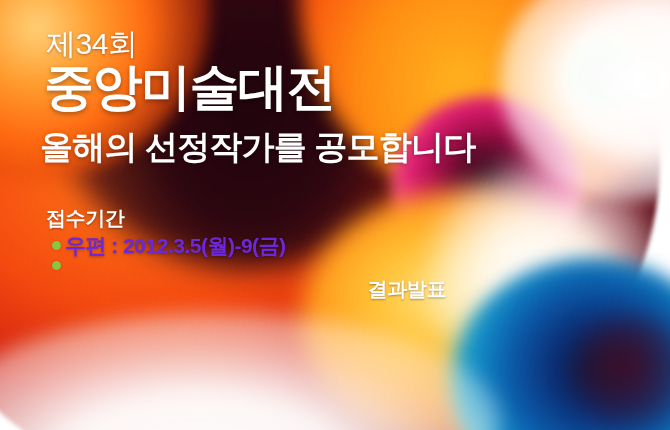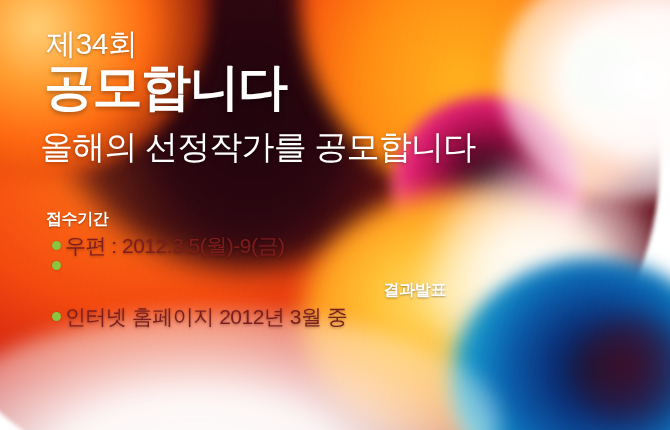--- a/index.html
+++ b/index.html
@@ -329,7 +329,7 @@
 
     <div class="kicker">제34회</div>
 
-    <div class="title">공모합니다</div>
+    <div class="title">중앙미술대전</div>
 
     <div class="subtitle">올해의 선정작가를 공모합니다</div>
 

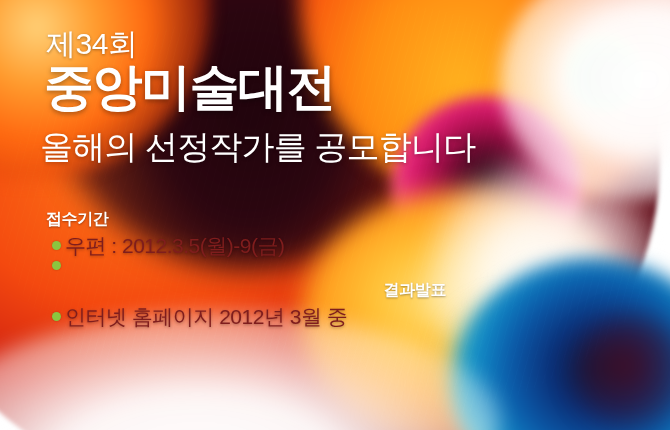--- a/index.html
+++ b/index.html
@@ -251,7 +251,7 @@
     left: 40px; top: 126px;
     font-size: 33px;
     line-height: 42px;
-    font-weight: 400;
+    font-weight: 700;
     color: #ffffff;
     letter-spacing: -0.8px;
     text-shadow: 0 1px 4px rgba(0,0,0,0.30);

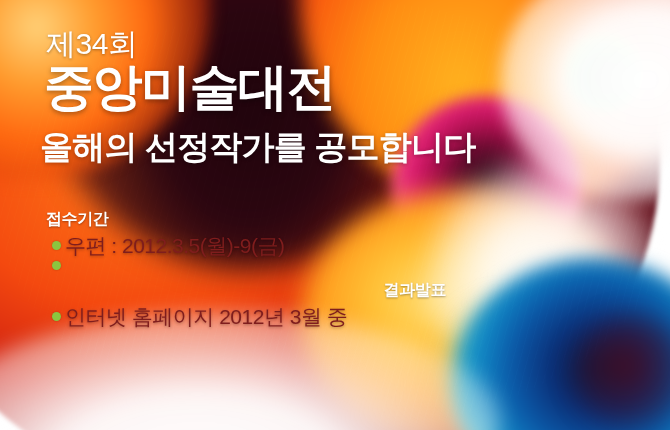--- a/index.html
+++ b/index.html
@@ -266,7 +266,7 @@
   }
 
   .info-heading {
-    font-size: 16px;
+    font-size: 20px;
     line-height: 21px;
     font-weight: 700;
     color: #ffffff;

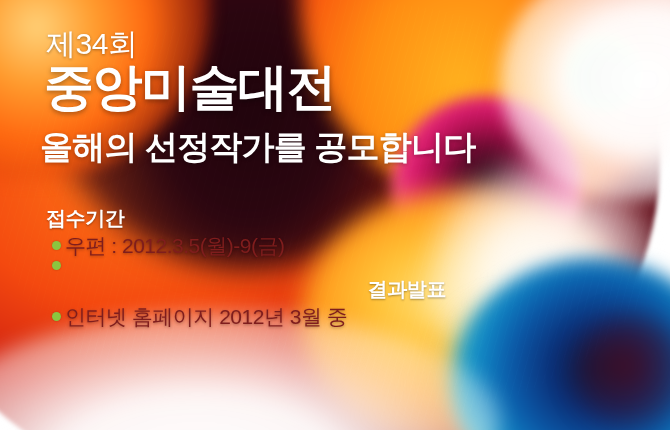--- a/index.html
+++ b/index.html
@@ -297,8 +297,8 @@
   .info-text {
     font-size: 21px;
     line-height: 29px;
-    font-weight: 400;
-    color: #7f1d1d;
+    font-weight: 700;
+    color: #6d28d9;
     letter-spacing: -0.5px;
     text-shadow: 0 1px 3px rgba(0,0,0,0.32);
   }

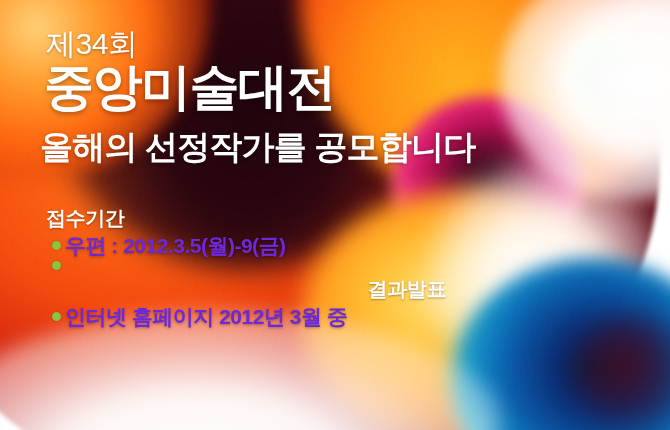--- a/index.html
+++ b/index.html
@@ -348,10 +348,6 @@
 
       <div class="info-heading second">결과발표</div>
 
-      <div class="info-row">
-        <span class="bullet"></span>
-        <span class="info-text">인터넷 홈페이지 2012년 3월 중</span>
-      </div>
 
     </div>
   </div>

